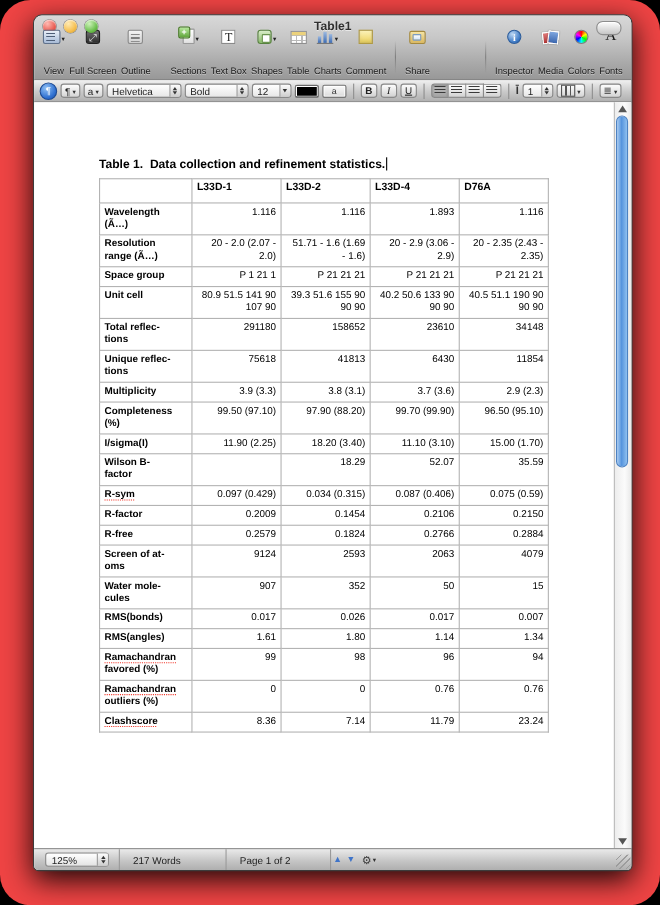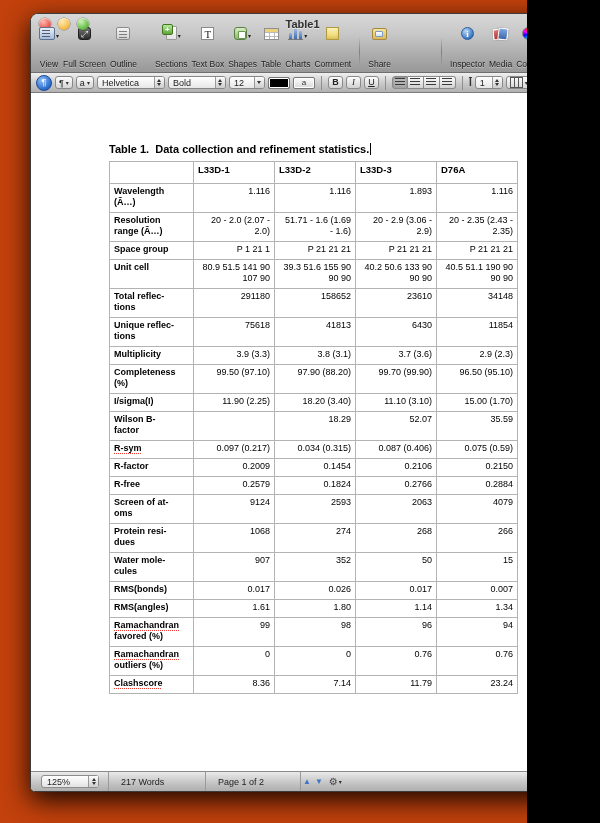--- a/index.html
+++ b/index.html
@@ -3,8 +3,8 @@
 <meta charset="utf-8">
 <style>
   html,body{margin:0;padding:0;background:#000;}
-  .stage{position:relative;width:527px;height:823px;background:#c2410c;overflow:hidden;
-         font-family:"Liberation Sans",sans-serif;-webkit-font-smoothing:antialiased;}
+  .stage{position:relative;width:600px;height:823px;background:#ef4444;overflow:hidden;
+         font-family:"Liberation Sans",sans-serif;border-radius:28px;-webkit-font-smoothing:antialiased;}
   .window{position:absolute;left:30px;top:13px;width:543px;height:777px;
           border-radius:8px 8px 5px 5px;overflow:hidden;display:flex;flex-direction:column;
           background:#fff;border:1px solid #3c3c3c;box-shadow:0 8px 26px rgba(0,0,0,.9);}

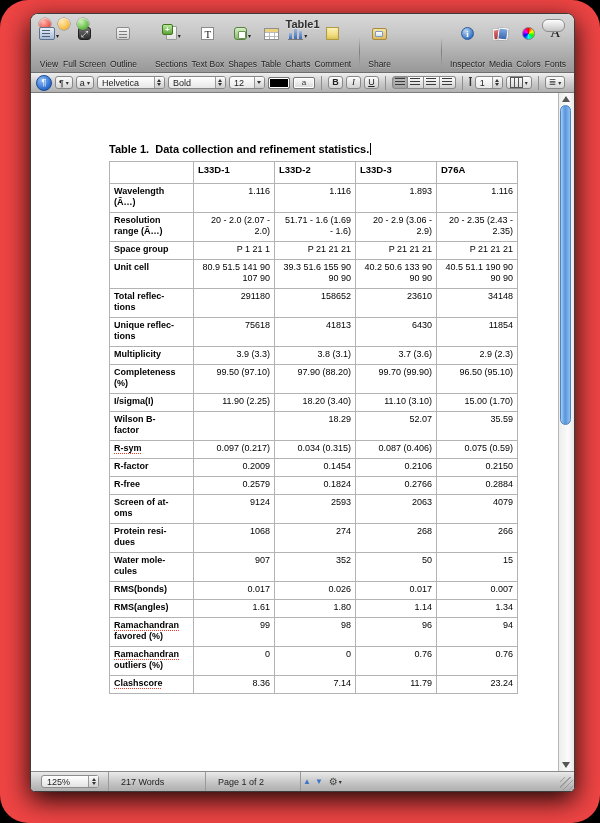--- a/index.html
+++ b/index.html
@@ -143,7 +143,7 @@
 
   
   .docarea{flex:1;display:flex;min-height:0;background:#fff;}
-  .page{flex:1;padding:50px 0 0 78px;position:relative;overflow:hidden;}
+  .page{flex:1;padding:50px 0 0 59px;position:relative;overflow:hidden;}
   .caption{font-size:11px;font-weight:bold;color:#000;}
   .caption .ctext{white-space:pre;}
   .cursor{display:inline-block;width:1px;height:12px;background:#000;vertical-align:-2px;margin-left:1px;}

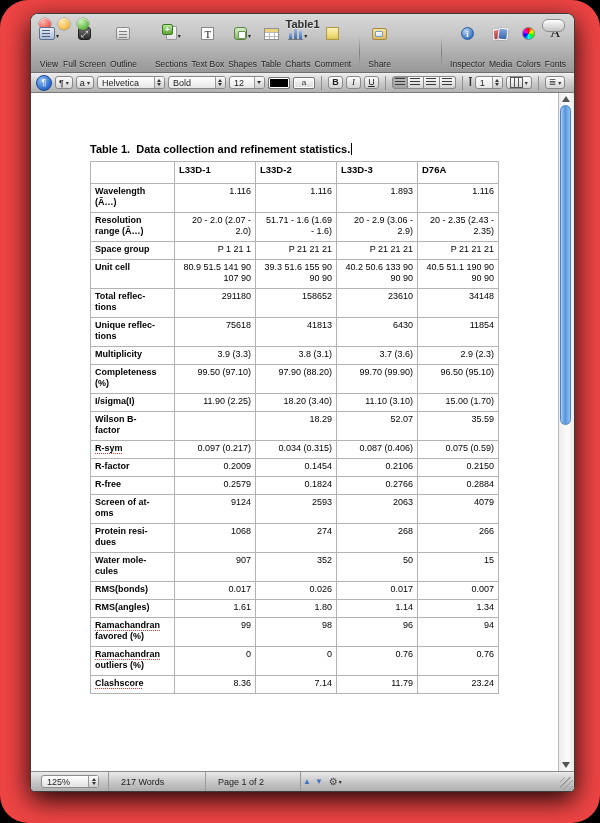--- a/index.html
+++ b/index.html
@@ -385,7 +385,7 @@
                 <th></th>
                 <th>L33D-1</th>
                 <th>L33D-2</th>
-                <th>L33D-3</th>
+                <th>L33D-4</th>
                 <th>D76A</th>
               </tr>
             </thead>

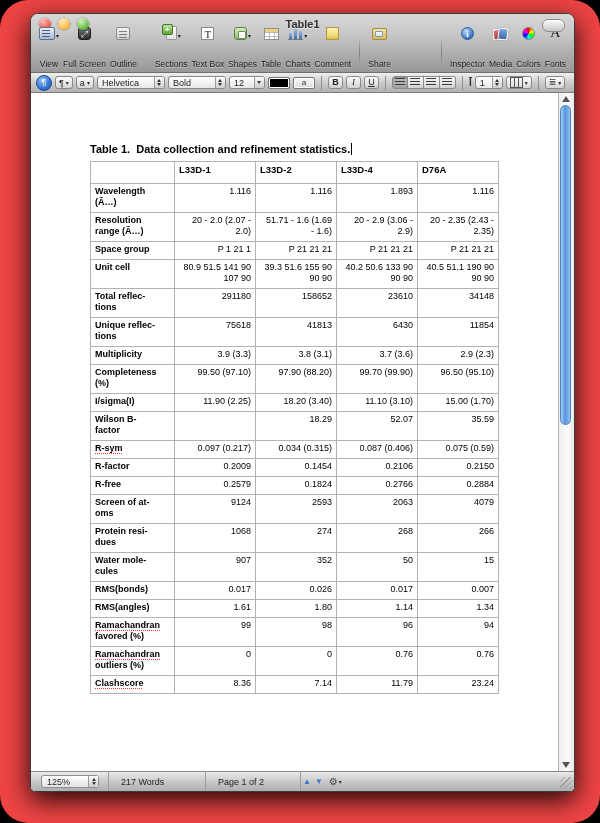--- a/index.html
+++ b/index.html
@@ -476,7 +476,7 @@
               </tr>
               <tr>
                 <td class="lbl"><span class="miss">R-sym</span></td>
-                <td class="val">0.097 (0.217)</td>
+                <td class="val">0.097 (0.429)</td>
                 <td class="val">0.034 (0.315)</td>
                 <td class="val">0.087 (0.406)</td>
                 <td class="val">0.075 (0.59)</td>

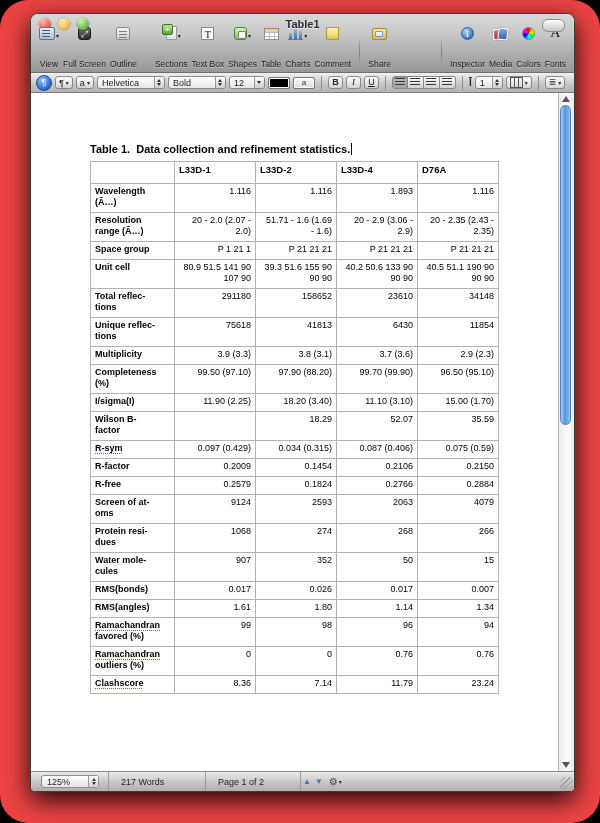--- a/index.html
+++ b/index.html
@@ -504,14 +504,6 @@
                 <td class="val">4079</td>
               </tr>
               <tr>
-                <td class="lbl"><span>Protein resi-
-dues</span></td>
-                <td class="val">1068</td>
-                <td class="val">274</td>
-                <td class="val">268</td>
-                <td class="val">266</td>
-              </tr>
-              <tr>
                 <td class="lbl"><span>Water mole-
 cules</span></td>
                 <td class="val">907</td>

